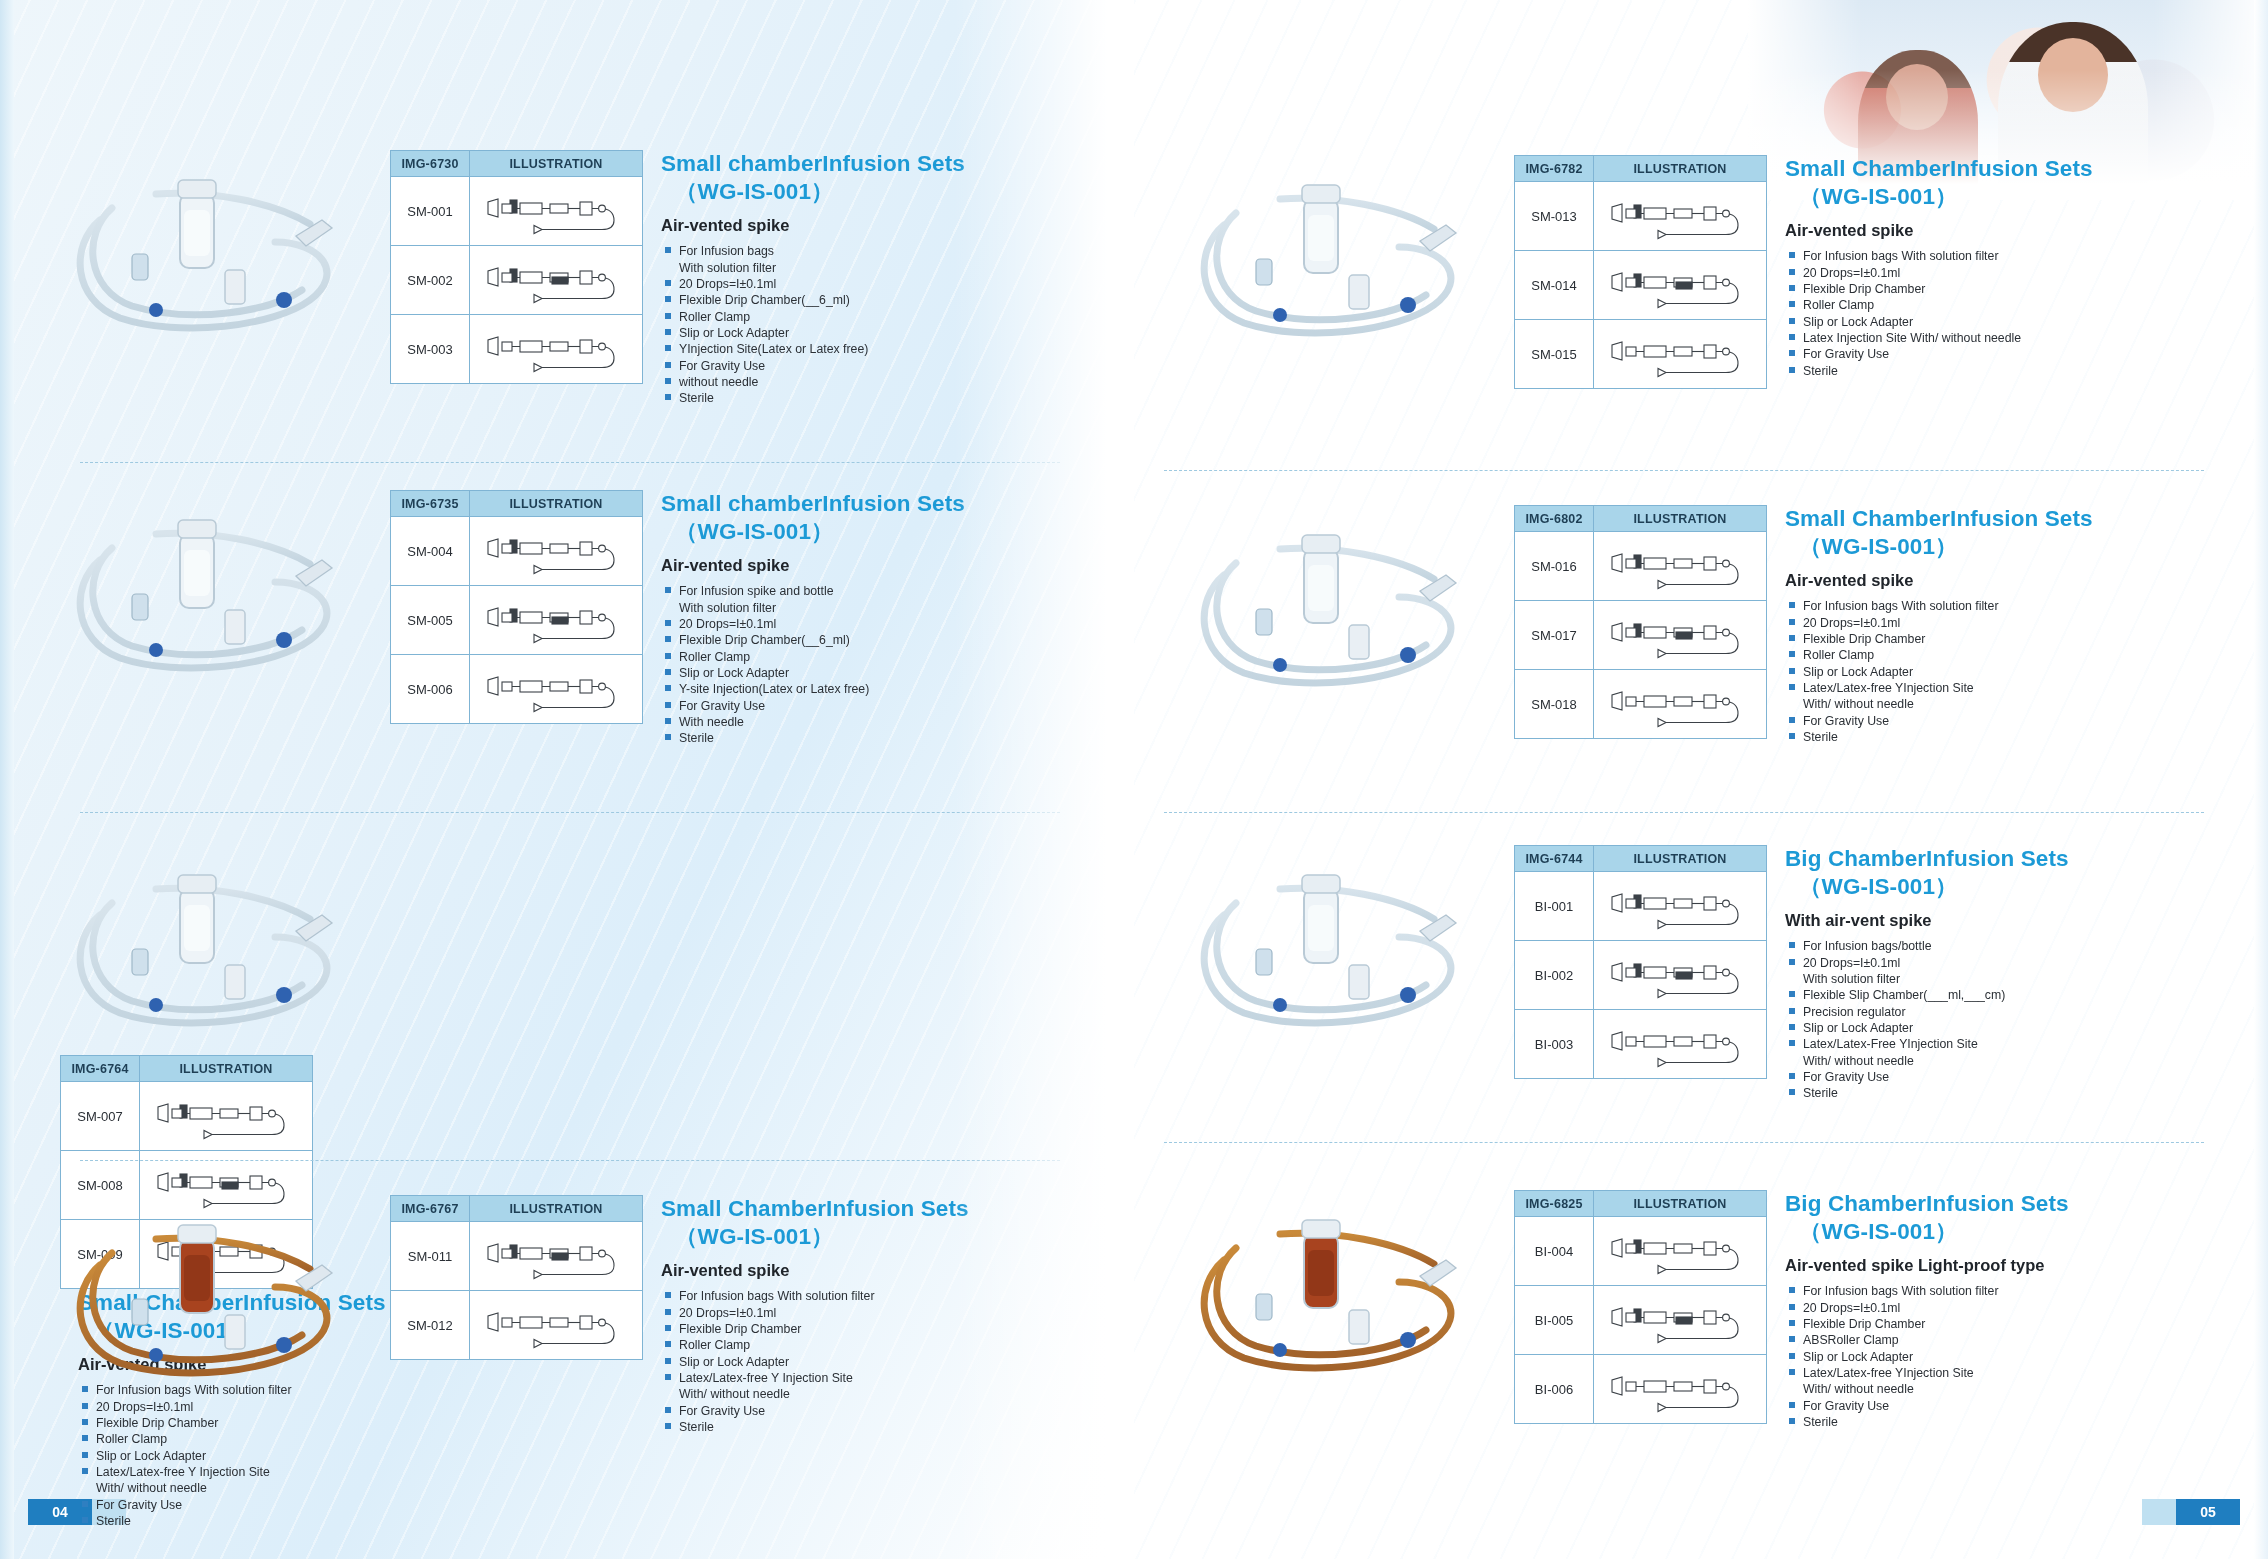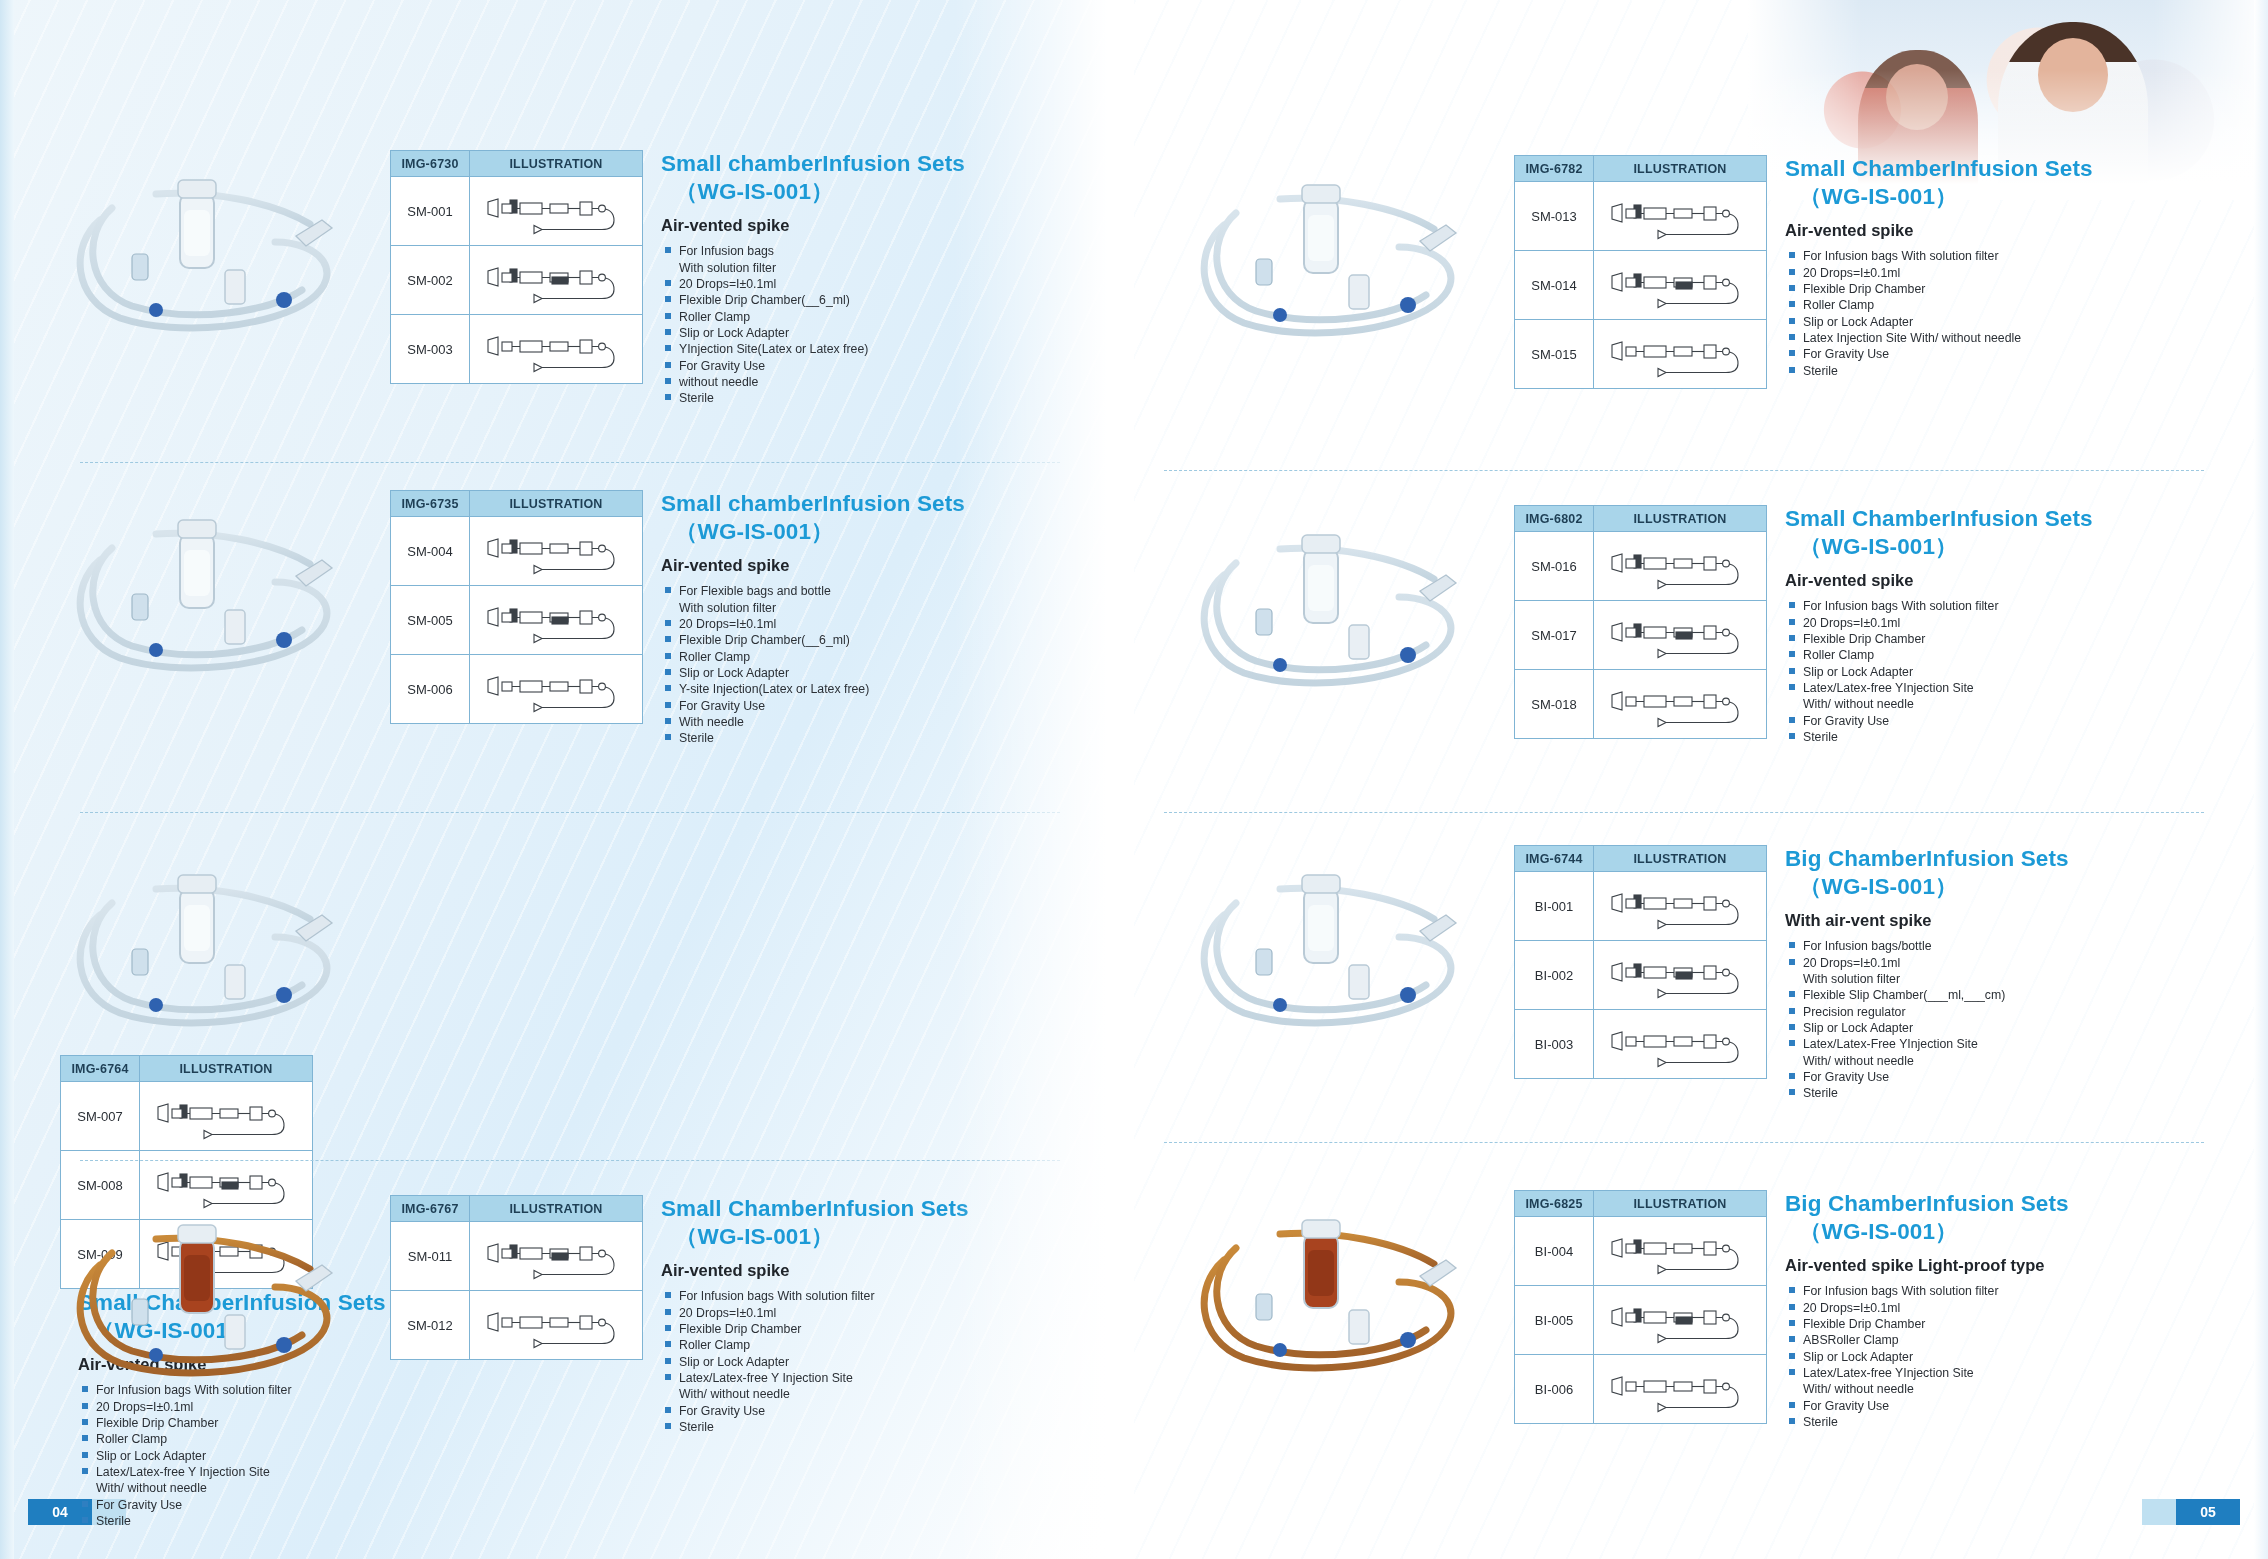--- a/index.html
+++ b/index.html
@@ -421,7 +421,7 @@
       </h2>
       <div class="sub">Air-vented spike</div>
       <ul class="feat">
-              <li class="">For Flexible bags and bottle</li>
+              <li class="">For Infusion spike and bottle</li>
               <li class="cont">With solution filter</li>
               <li class="">20 Drops=I±0.1ml</li>
               <li class="">Flexible Drip Chamber(__6_ml)</li>

